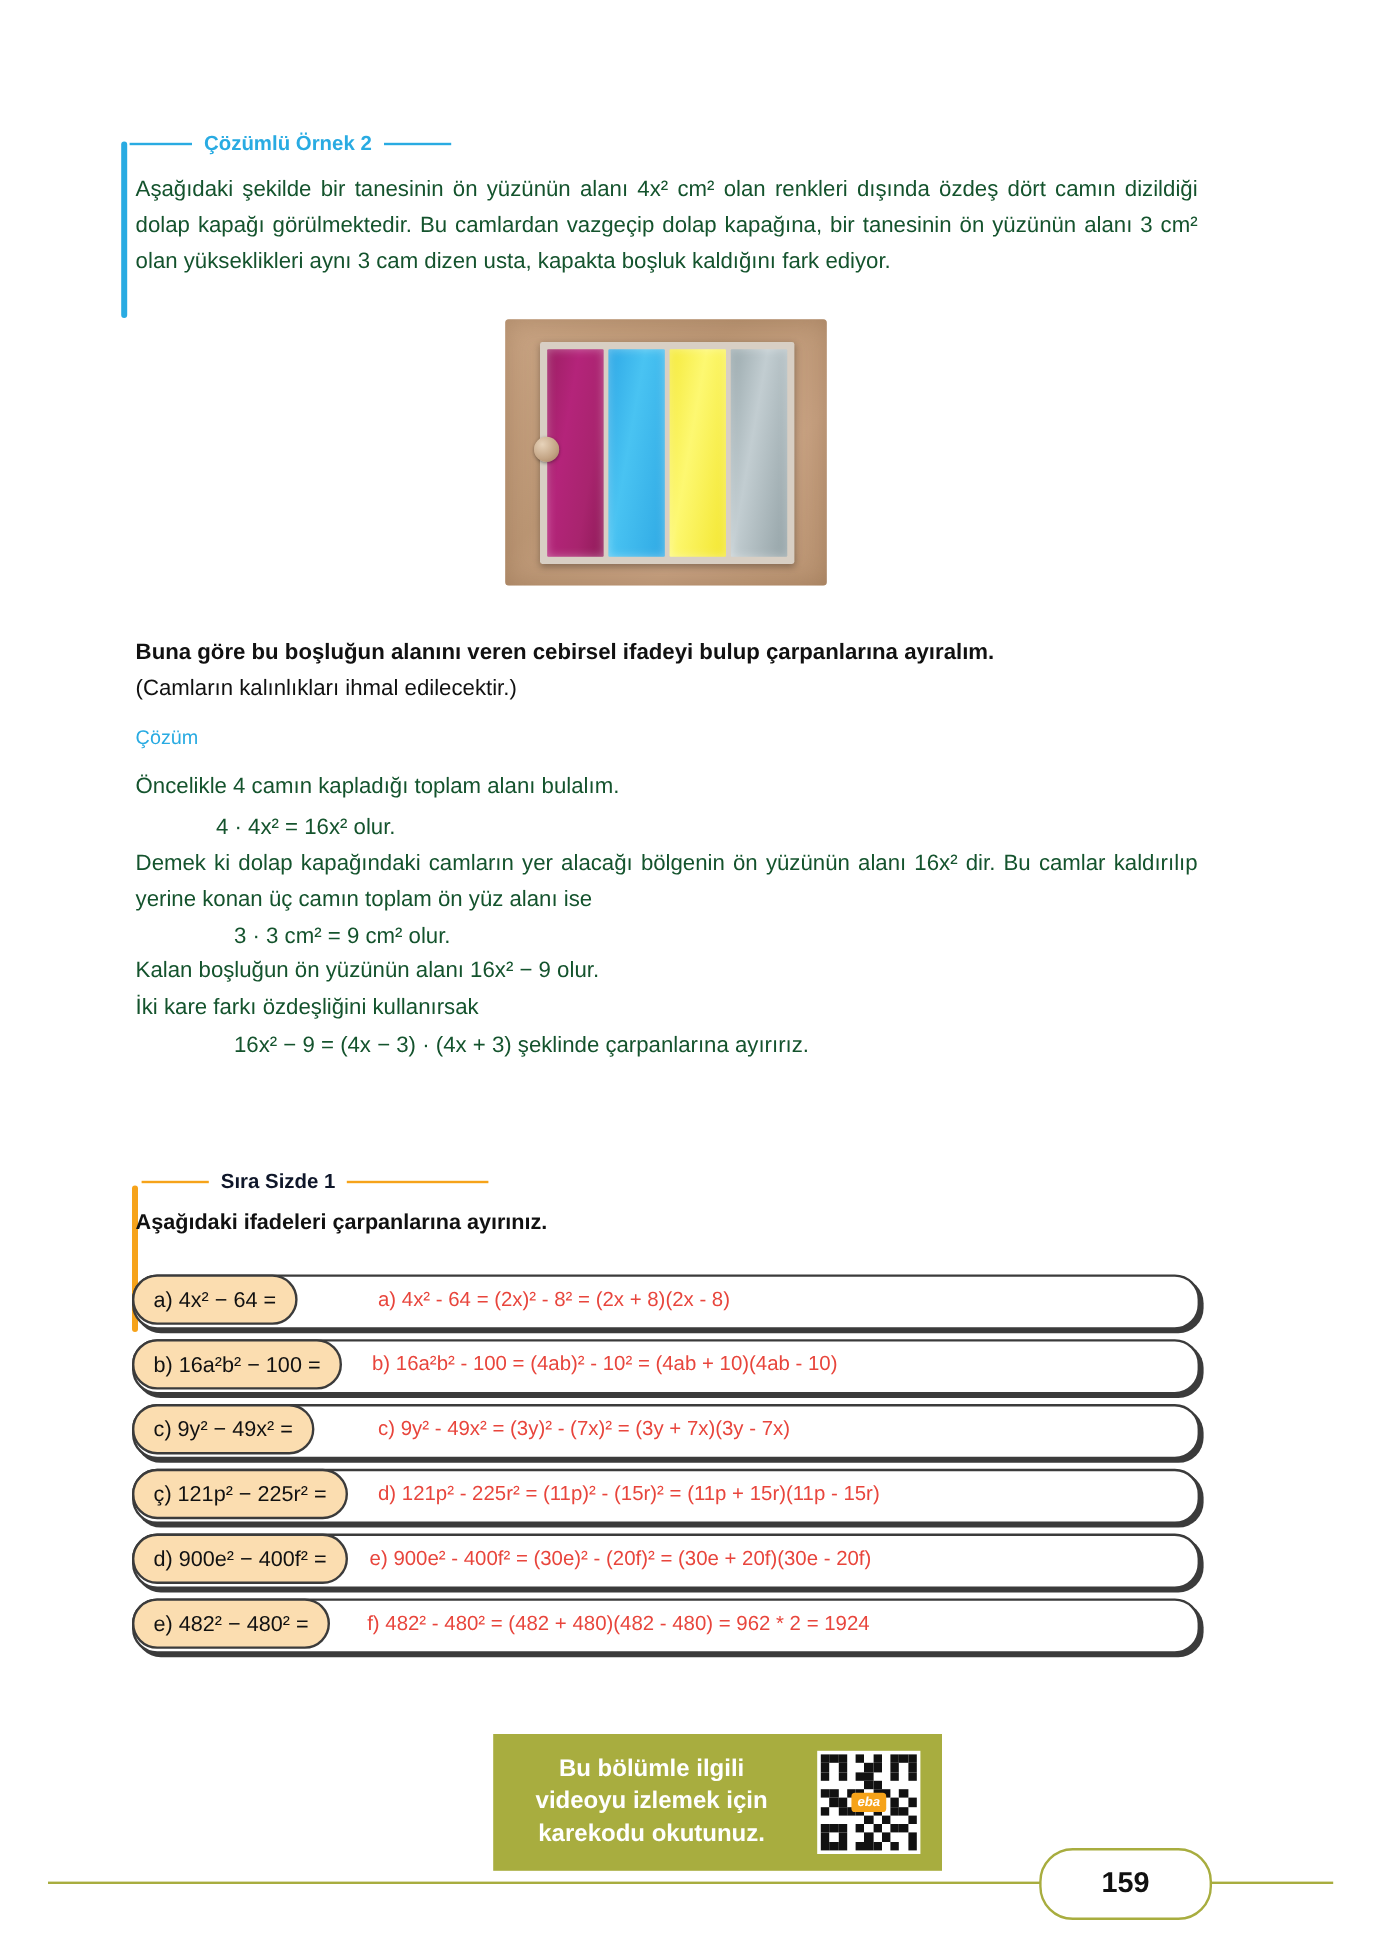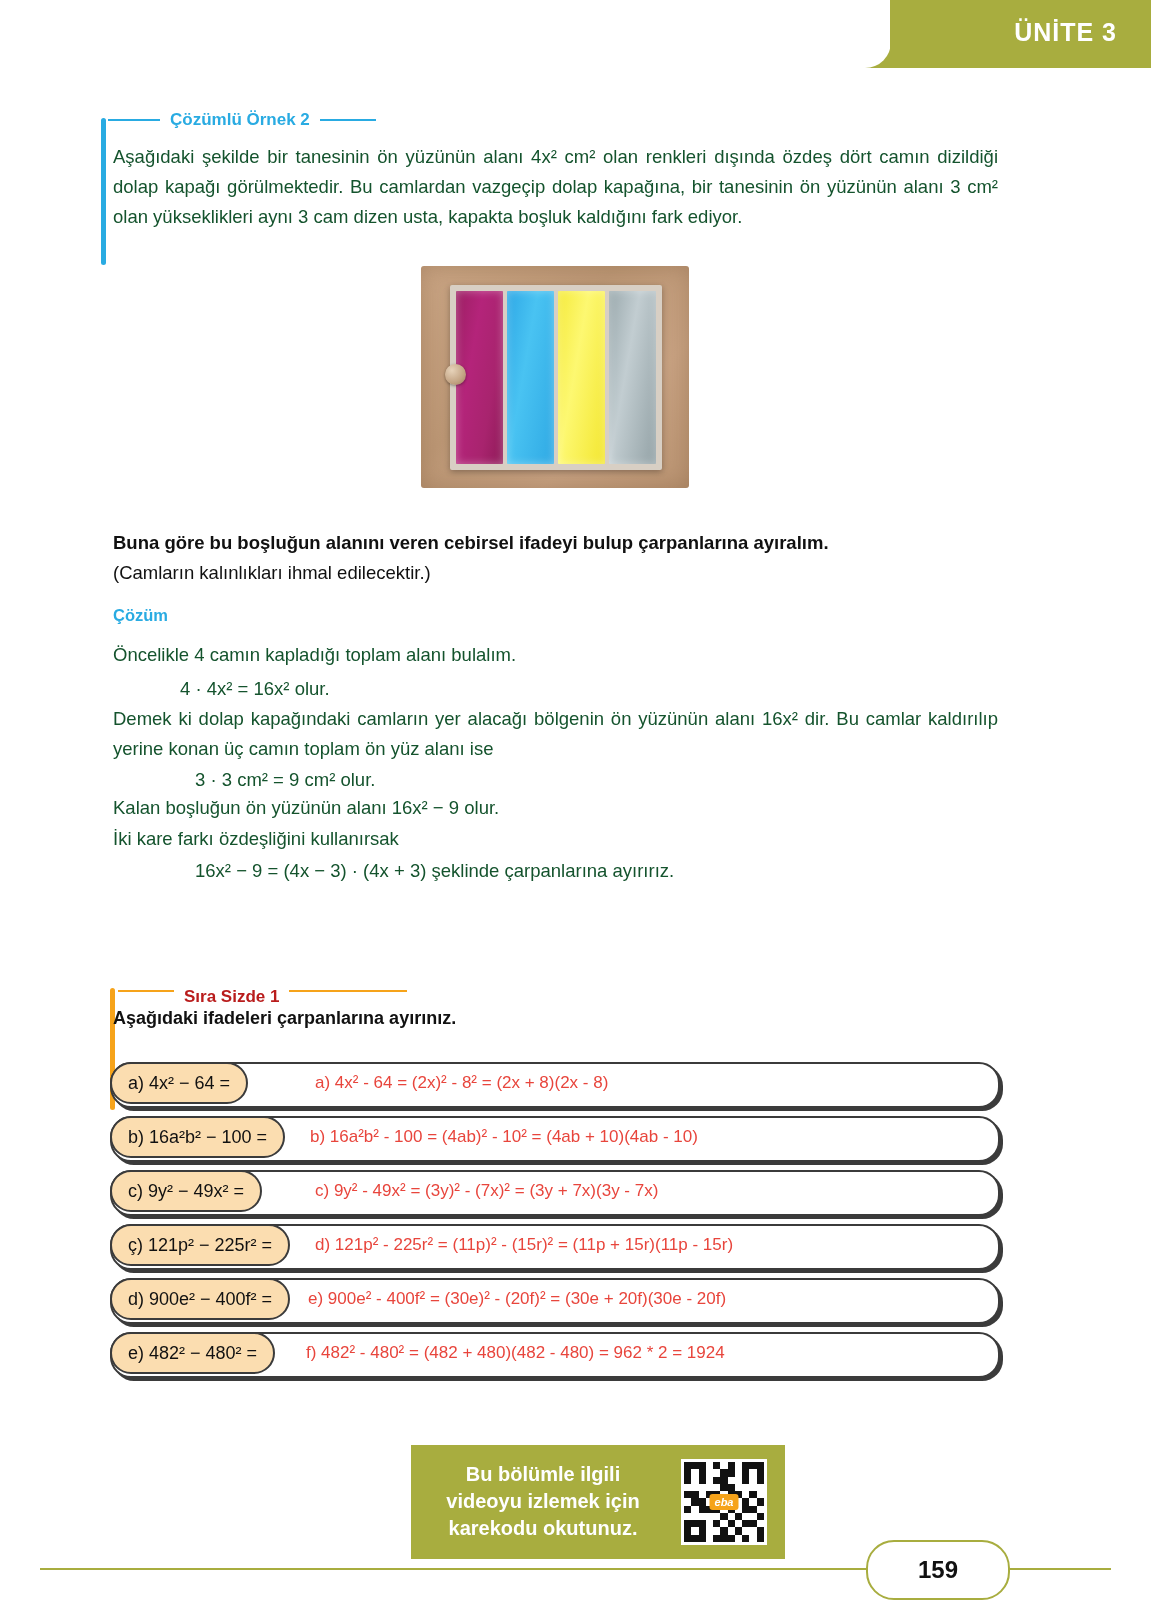--- a/index.html
+++ b/index.html
@@ -158,11 +158,6 @@
 
 <div class="page">
 
-  <div class="unit-tab">
-    <div class="tab-notch"></div>
-    <div class="unit-tab-inner"></div>
-    <div class="unit-label">ÜNİTE 3</div>
-  </div>
 
   <div class="example-bar"></div>
   <div class="example-head">

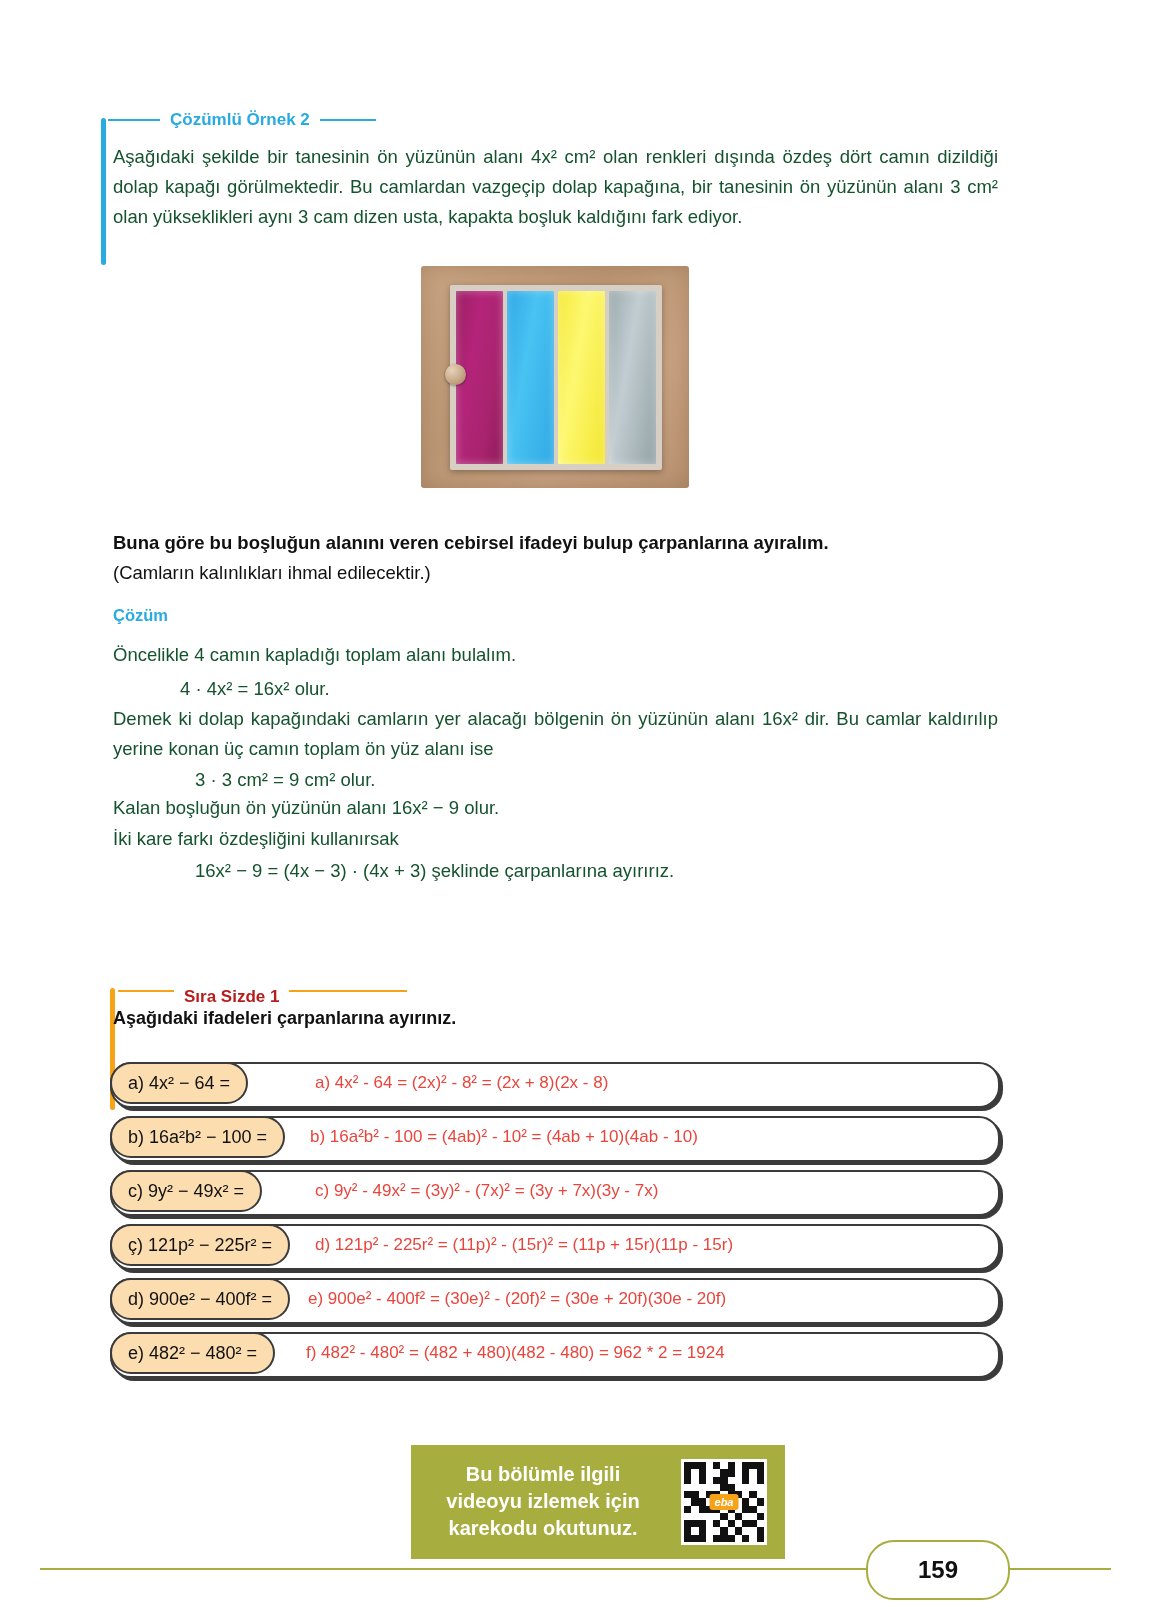--- a/index.html
+++ b/index.html
@@ -77,7 +77,7 @@
   .q-note{position:absolute;left:113px;top:562px;width:880px;font-size:18.5px;}
 
   .cozum-label{
-    position:absolute;left:113px;top:606px;color:#29abe2;font-weight:bold;font-size:16.5px;
+    position:absolute;left:113px;top:606px;color:#29abe2;font-weight:normal;font-size:16.5px;
   }
 
   .s1{left:113px;top:640px;width:885px;}

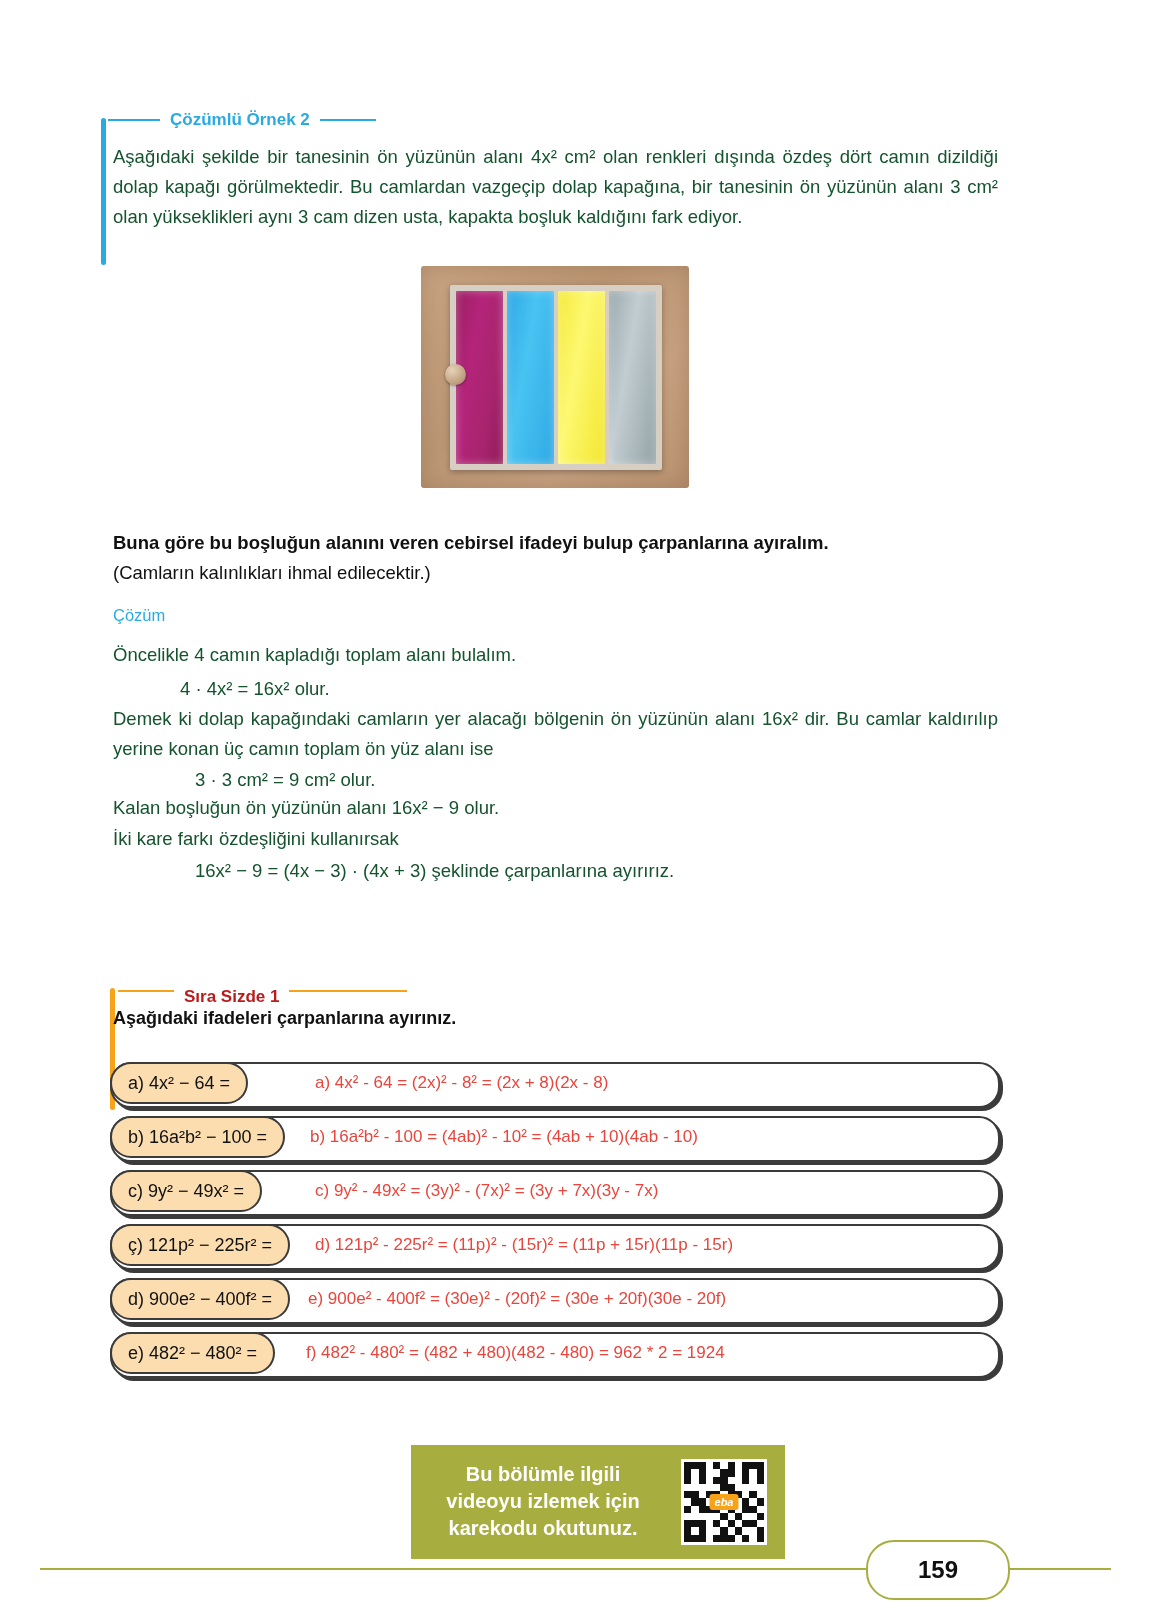--- a/index.html
+++ b/index.html
@@ -96,7 +96,7 @@
   .sira-head{position:absolute;left:118px;top:975px;display:flex;align-items:center;gap:10px;}
   .sira-head .dash{width:56px;height:2px;background:#f6a31a;}
   .sira-head .dash2{width:118px;height:2px;background:#f6a31a;}
-  .sira-title{color:#b91c1c;font-weight:bold;font-size:17px;white-space:nowrap;margin-top:12px;}
+  .sira-title{color:#0f172a;font-weight:bold;font-size:17px;white-space:nowrap;}
 
   .sira-instr{position:absolute;left:113px;top:1008px;font-size:18px;font-weight:bold;}
 

